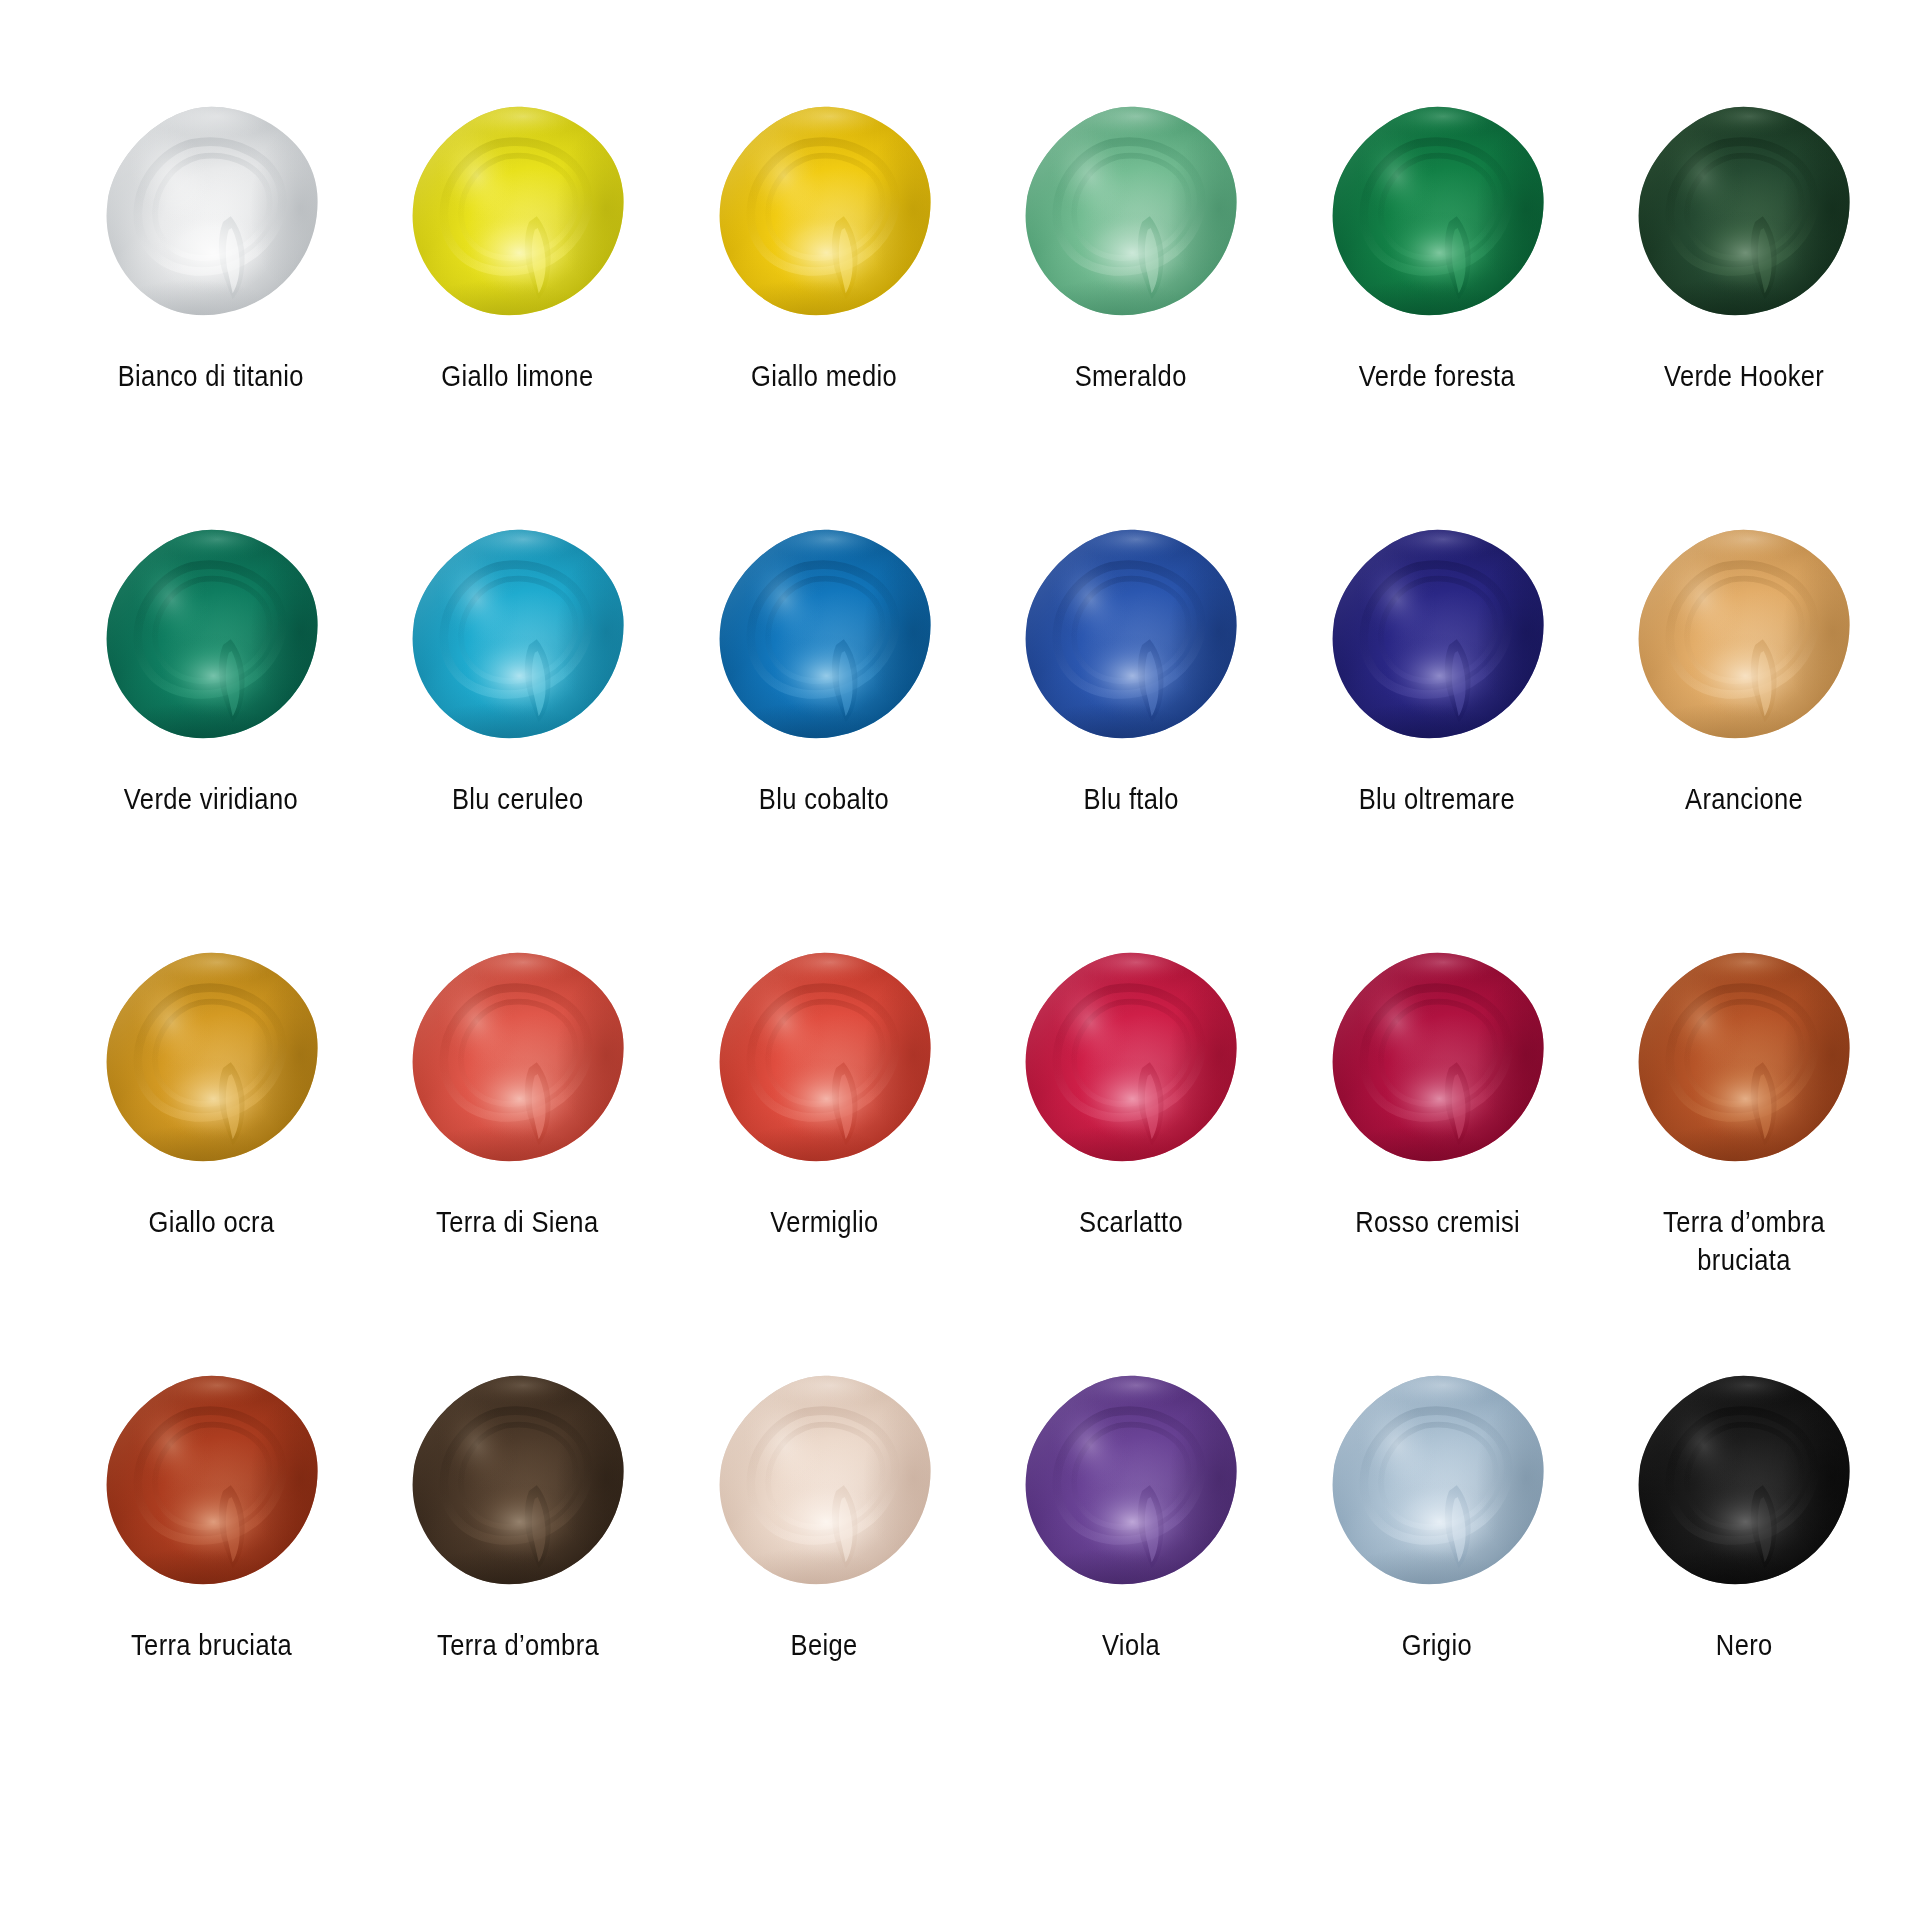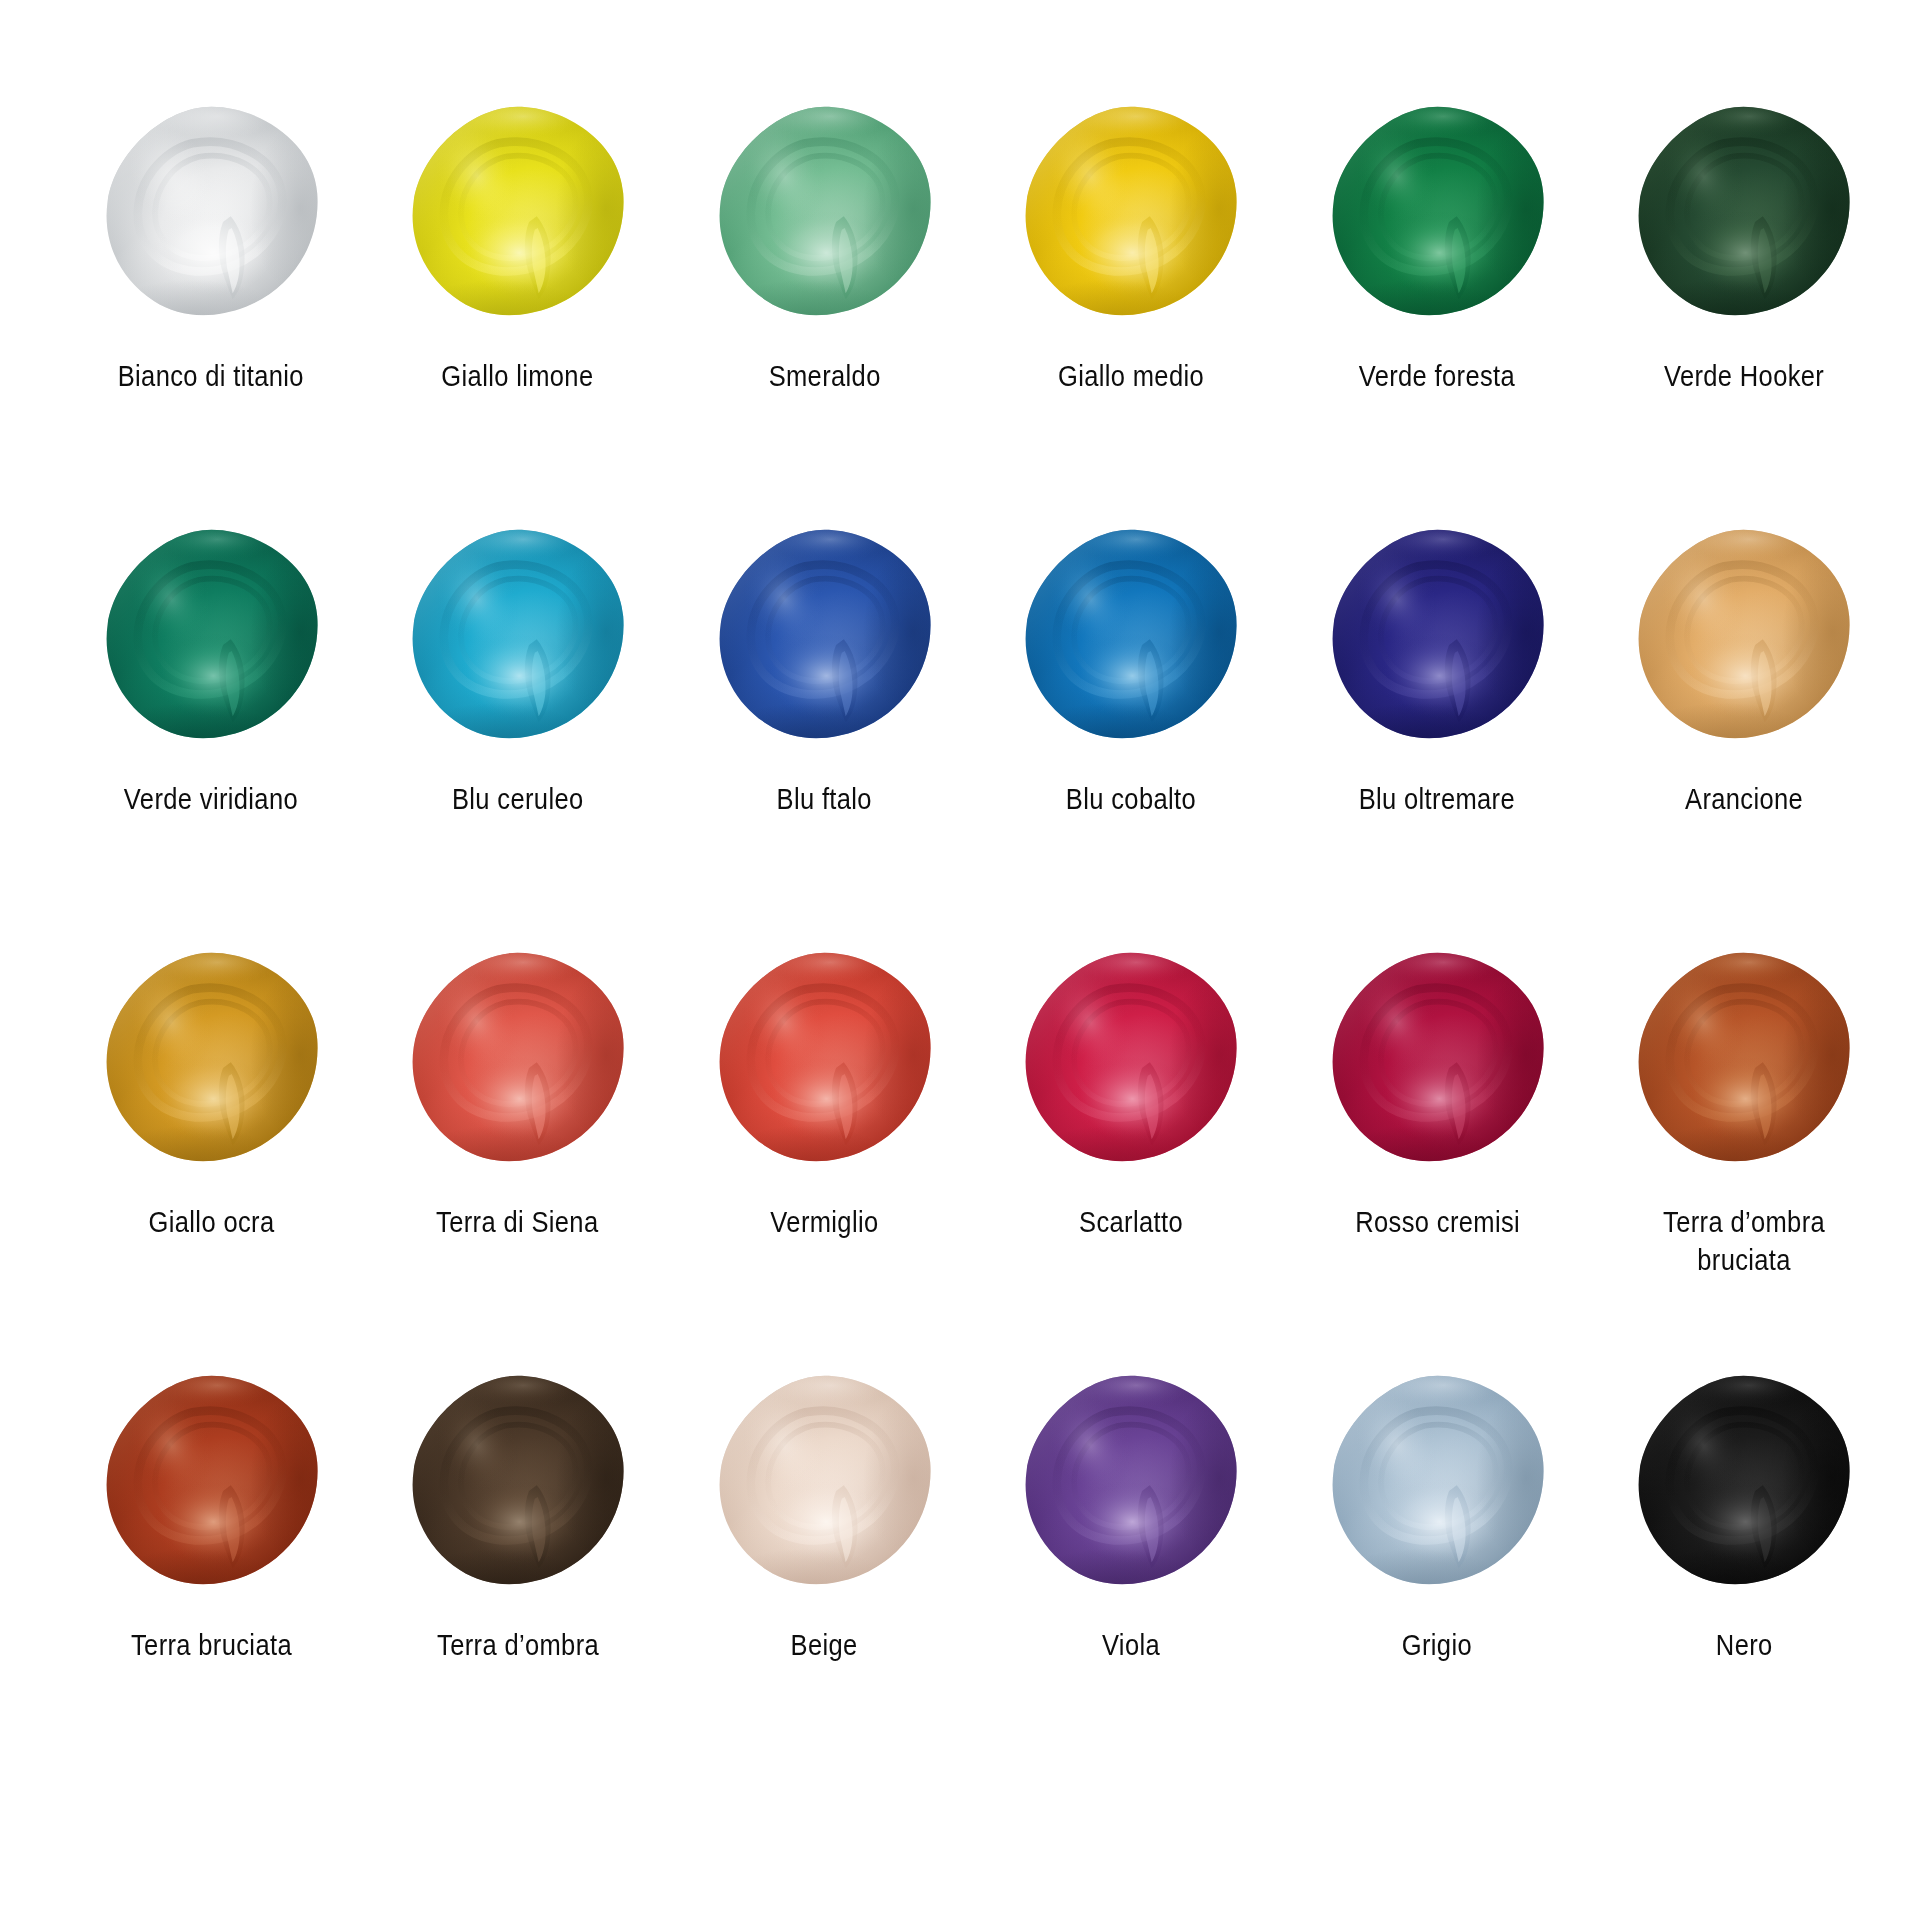--- a/index.html
+++ b/index.html
@@ -197,6 +197,67 @@
     <div class="blob-wrap">
       <svg viewBox="0 0 232 232" xmlns="http://www.w3.org/2000/svg">
         <defs>
+          <radialGradient class="g-body" cx="0.58" cy="0.62" r="0.78" id="b2-body">
+            <stop offset="0%" class="s-body-0" stop-color="#fbe77f"></stop>
+            <stop offset="42%" class="s-body-1" stop-color="#f1cb12"></stop>
+            <stop offset="78%" class="s-body-2" stop-color="#d2ac07"></stop>
+            <stop offset="100%" class="s-body-3" stop-color="#b08f04"></stop>
+          </radialGradient>
+          <linearGradient class="g-rim" x1="0.12" y1="0.08" x2="0.85" y2="0.92" id="b2-rim">
+            <stop offset="0%" class="s-rim-0" stop-color="#fbe77f" stop-opacity="0.55"></stop>
+            <stop offset="38%" class="s-rim-1" stop-color="#f1cb12" stop-opacity="0"></stop>
+            <stop offset="100%" class="s-rim-2" stop-color="#b08f04" stop-opacity="0.75"></stop>
+          </linearGradient>
+          <linearGradient class="g-swirl" x1="0" y1="0" x2="0.2" y2="1" id="b2-swirl">
+            <stop offset="0%" class="s-swirl-0" stop-color="#b08f04" stop-opacity="0.55"></stop>
+            <stop offset="55%" class="s-swirl-1" stop-color="#d2ac07" stop-opacity="0.15"></stop>
+            <stop offset="100%" class="s-swirl-2" stop-color="#fbe77f" stop-opacity="0.45"></stop>
+          </linearGradient>
+          <radialGradient class="g-hi" cx="0.5" cy="0.5" r="0.5" id="b2-hi">
+            <stop offset="0%" class="s-hi-0" stop-color="#fdf3c0" stop-opacity="0.85"></stop>
+            <stop offset="60%" class="s-hi-1" stop-color="#fbe77f" stop-opacity="0.30"></stop>
+            <stop offset="100%" class="s-hi-2" stop-color="#f1cb12" stop-opacity="0"></stop>
+          </radialGradient>
+          <radialGradient class="g-shadow" cx="0.5" cy="0.5" r="0.5" id="b2-sh">
+            <stop offset="0%" class="s-sh-0" stop-color="#b08f04" stop-opacity="0.55"></stop>
+            <stop offset="100%" class="s-sh-1" stop-color="#b08f04" stop-opacity="0"></stop>
+          </radialGradient>
+          <clipPath class="cp-blob" id="b2-clip">
+            <path class="blob-path" d="M116 6 C165 6 222 42 226 96 C230 150 198 196 152 214 C118 227 84 226 56 208 C20 185 2 145 8 104 C15 55 66 6 116 6 Z"></path>
+          </clipPath>
+        </defs>
+
+        <path class="blob-path blob-body" d="M116 6 C165 6 222 42 226 96 C230 150 198 196 152 214 C118 227 84 226 56 208 C20 185 2 145 8 104 C15 55 66 6 116 6 Z" fill="url(#b2-body)"></path>
+
+        <g class="blob-clip" clip-path="url(#b2-clip)">
+
+          <path class="blob-path blob-rim" d="M116 6 C165 6 222 42 226 96 C230 150 198 196 152 214 C118 227 84 226 56 208 C20 185 2 145 8 104 C15 55 66 6 116 6 Z" fill="url(#b2-rim)"></path>
+
+          <path class="blob-swirl-outer" d="M96 44 C139 36 183 58 189 95 C194 128 170 158 139 171 C109 183 72 178 53 156 C33 133 36 97 55 72 C66 58 80 48 96 44 Z" fill="none" stroke="url(#b2-swirl)" stroke-width="9" opacity="0.8"></path>
+          <path class="blob-swirl-inner" d="M103 58 C138 52 172 70 176 99 C180 125 161 148 136 158 C112 168 83 164 68 147 C52 129 55 100 70 80 C79 68 91 61 103 58 Z" fill="none" stroke="url(#b2-swirl)" stroke-width="6" opacity="0.65"></path>
+
+          <path class="blob-beak" d="M136 120 C146 132 152 150 150 172 C149 188 144 200 138 206 C134 196 130 186 127 176 C123 162 122 140 128 126 Z" fill="#d2ac07" opacity="0.40"></path>
+          <path class="blob-beak-hi" d="M137 132 C143 144 146 160 145 176 C144 187 141 195 138 200 C136 191 134 182 132 173 C130 159 131 143 134 134 Z" fill="#fbe77f" opacity="0.55"></path>
+
+          <ellipse class="blob-gloss" cx="118" cy="158" rx="62" ry="44" fill="url(#b2-hi)"></ellipse>
+
+          <ellipse class="blob-sheen" cx="74" cy="78" rx="40" ry="54" transform="rotate(-28 74 78)" fill="url(#b2-hi)" opacity="0.5"></ellipse>
+
+          <ellipse class="blob-shade-r" cx="208" cy="112" rx="52" ry="88" fill="url(#b2-sh)"></ellipse>
+
+          <ellipse class="blob-shade-b" cx="96" cy="226" rx="96" ry="40" fill="url(#b2-sh)"></ellipse>
+
+          <ellipse class="blob-topedge" cx="122" cy="16" rx="70" ry="22" fill="url(#b2-hi)" opacity="0.45"></ellipse>
+        </g>
+      </svg>
+    </div>
+    <div class="swatch-label">Giallo medio</div>
+  </div>
+
+  <div class="swatch-cell">
+    <div class="blob-wrap">
+      <svg viewBox="0 0 232 232" xmlns="http://www.w3.org/2000/svg">
+        <defs>
           <radialGradient class="g-body" cx="0.58" cy="0.62" r="0.78" id="b3-body">
             <stop offset="0%" class="s-body-0" stop-color="#b3dcc3"></stop>
             <stop offset="42%" class="s-body-1" stop-color="#74bd93"></stop>
@@ -258,67 +319,6 @@
     <div class="blob-wrap">
       <svg viewBox="0 0 232 232" xmlns="http://www.w3.org/2000/svg">
         <defs>
-          <radialGradient class="g-body" cx="0.58" cy="0.62" r="0.78" id="b2-body">
-            <stop offset="0%" class="s-body-0" stop-color="#fbe77f"></stop>
-            <stop offset="42%" class="s-body-1" stop-color="#f1cb12"></stop>
-            <stop offset="78%" class="s-body-2" stop-color="#d2ac07"></stop>
-            <stop offset="100%" class="s-body-3" stop-color="#b08f04"></stop>
-          </radialGradient>
-          <linearGradient class="g-rim" x1="0.12" y1="0.08" x2="0.85" y2="0.92" id="b2-rim">
-            <stop offset="0%" class="s-rim-0" stop-color="#fbe77f" stop-opacity="0.55"></stop>
-            <stop offset="38%" class="s-rim-1" stop-color="#f1cb12" stop-opacity="0"></stop>
-            <stop offset="100%" class="s-rim-2" stop-color="#b08f04" stop-opacity="0.75"></stop>
-          </linearGradient>
-          <linearGradient class="g-swirl" x1="0" y1="0" x2="0.2" y2="1" id="b2-swirl">
-            <stop offset="0%" class="s-swirl-0" stop-color="#b08f04" stop-opacity="0.55"></stop>
-            <stop offset="55%" class="s-swirl-1" stop-color="#d2ac07" stop-opacity="0.15"></stop>
-            <stop offset="100%" class="s-swirl-2" stop-color="#fbe77f" stop-opacity="0.45"></stop>
-          </linearGradient>
-          <radialGradient class="g-hi" cx="0.5" cy="0.5" r="0.5" id="b2-hi">
-            <stop offset="0%" class="s-hi-0" stop-color="#fdf3c0" stop-opacity="0.85"></stop>
-            <stop offset="60%" class="s-hi-1" stop-color="#fbe77f" stop-opacity="0.30"></stop>
-            <stop offset="100%" class="s-hi-2" stop-color="#f1cb12" stop-opacity="0"></stop>
-          </radialGradient>
-          <radialGradient class="g-shadow" cx="0.5" cy="0.5" r="0.5" id="b2-sh">
-            <stop offset="0%" class="s-sh-0" stop-color="#b08f04" stop-opacity="0.55"></stop>
-            <stop offset="100%" class="s-sh-1" stop-color="#b08f04" stop-opacity="0"></stop>
-          </radialGradient>
-          <clipPath class="cp-blob" id="b2-clip">
-            <path class="blob-path" d="M116 6 C165 6 222 42 226 96 C230 150 198 196 152 214 C118 227 84 226 56 208 C20 185 2 145 8 104 C15 55 66 6 116 6 Z"></path>
-          </clipPath>
-        </defs>
-
-        <path class="blob-path blob-body" d="M116 6 C165 6 222 42 226 96 C230 150 198 196 152 214 C118 227 84 226 56 208 C20 185 2 145 8 104 C15 55 66 6 116 6 Z" fill="url(#b2-body)"></path>
-
-        <g class="blob-clip" clip-path="url(#b2-clip)">
-
-          <path class="blob-path blob-rim" d="M116 6 C165 6 222 42 226 96 C230 150 198 196 152 214 C118 227 84 226 56 208 C20 185 2 145 8 104 C15 55 66 6 116 6 Z" fill="url(#b2-rim)"></path>
-
-          <path class="blob-swirl-outer" d="M96 44 C139 36 183 58 189 95 C194 128 170 158 139 171 C109 183 72 178 53 156 C33 133 36 97 55 72 C66 58 80 48 96 44 Z" fill="none" stroke="url(#b2-swirl)" stroke-width="9" opacity="0.8"></path>
-          <path class="blob-swirl-inner" d="M103 58 C138 52 172 70 176 99 C180 125 161 148 136 158 C112 168 83 164 68 147 C52 129 55 100 70 80 C79 68 91 61 103 58 Z" fill="none" stroke="url(#b2-swirl)" stroke-width="6" opacity="0.65"></path>
-
-          <path class="blob-beak" d="M136 120 C146 132 152 150 150 172 C149 188 144 200 138 206 C134 196 130 186 127 176 C123 162 122 140 128 126 Z" fill="#d2ac07" opacity="0.40"></path>
-          <path class="blob-beak-hi" d="M137 132 C143 144 146 160 145 176 C144 187 141 195 138 200 C136 191 134 182 132 173 C130 159 131 143 134 134 Z" fill="#fbe77f" opacity="0.55"></path>
-
-          <ellipse class="blob-gloss" cx="118" cy="158" rx="62" ry="44" fill="url(#b2-hi)"></ellipse>
-
-          <ellipse class="blob-sheen" cx="74" cy="78" rx="40" ry="54" transform="rotate(-28 74 78)" fill="url(#b2-hi)" opacity="0.5"></ellipse>
-
-          <ellipse class="blob-shade-r" cx="208" cy="112" rx="52" ry="88" fill="url(#b2-sh)"></ellipse>
-
-          <ellipse class="blob-shade-b" cx="96" cy="226" rx="96" ry="40" fill="url(#b2-sh)"></ellipse>
-
-          <ellipse class="blob-topedge" cx="122" cy="16" rx="70" ry="22" fill="url(#b2-hi)" opacity="0.45"></ellipse>
-        </g>
-      </svg>
-    </div>
-    <div class="swatch-label">Giallo medio</div>
-  </div>
-
-  <div class="swatch-cell">
-    <div class="blob-wrap">
-      <svg viewBox="0 0 232 232" xmlns="http://www.w3.org/2000/svg">
-        <defs>
           <radialGradient class="g-body" cx="0.58" cy="0.62" r="0.78" id="b4-body">
             <stop offset="0%" class="s-body-0" stop-color="#3ca76c"></stop>
             <stop offset="42%" class="s-body-1" stop-color="#128046"></stop>

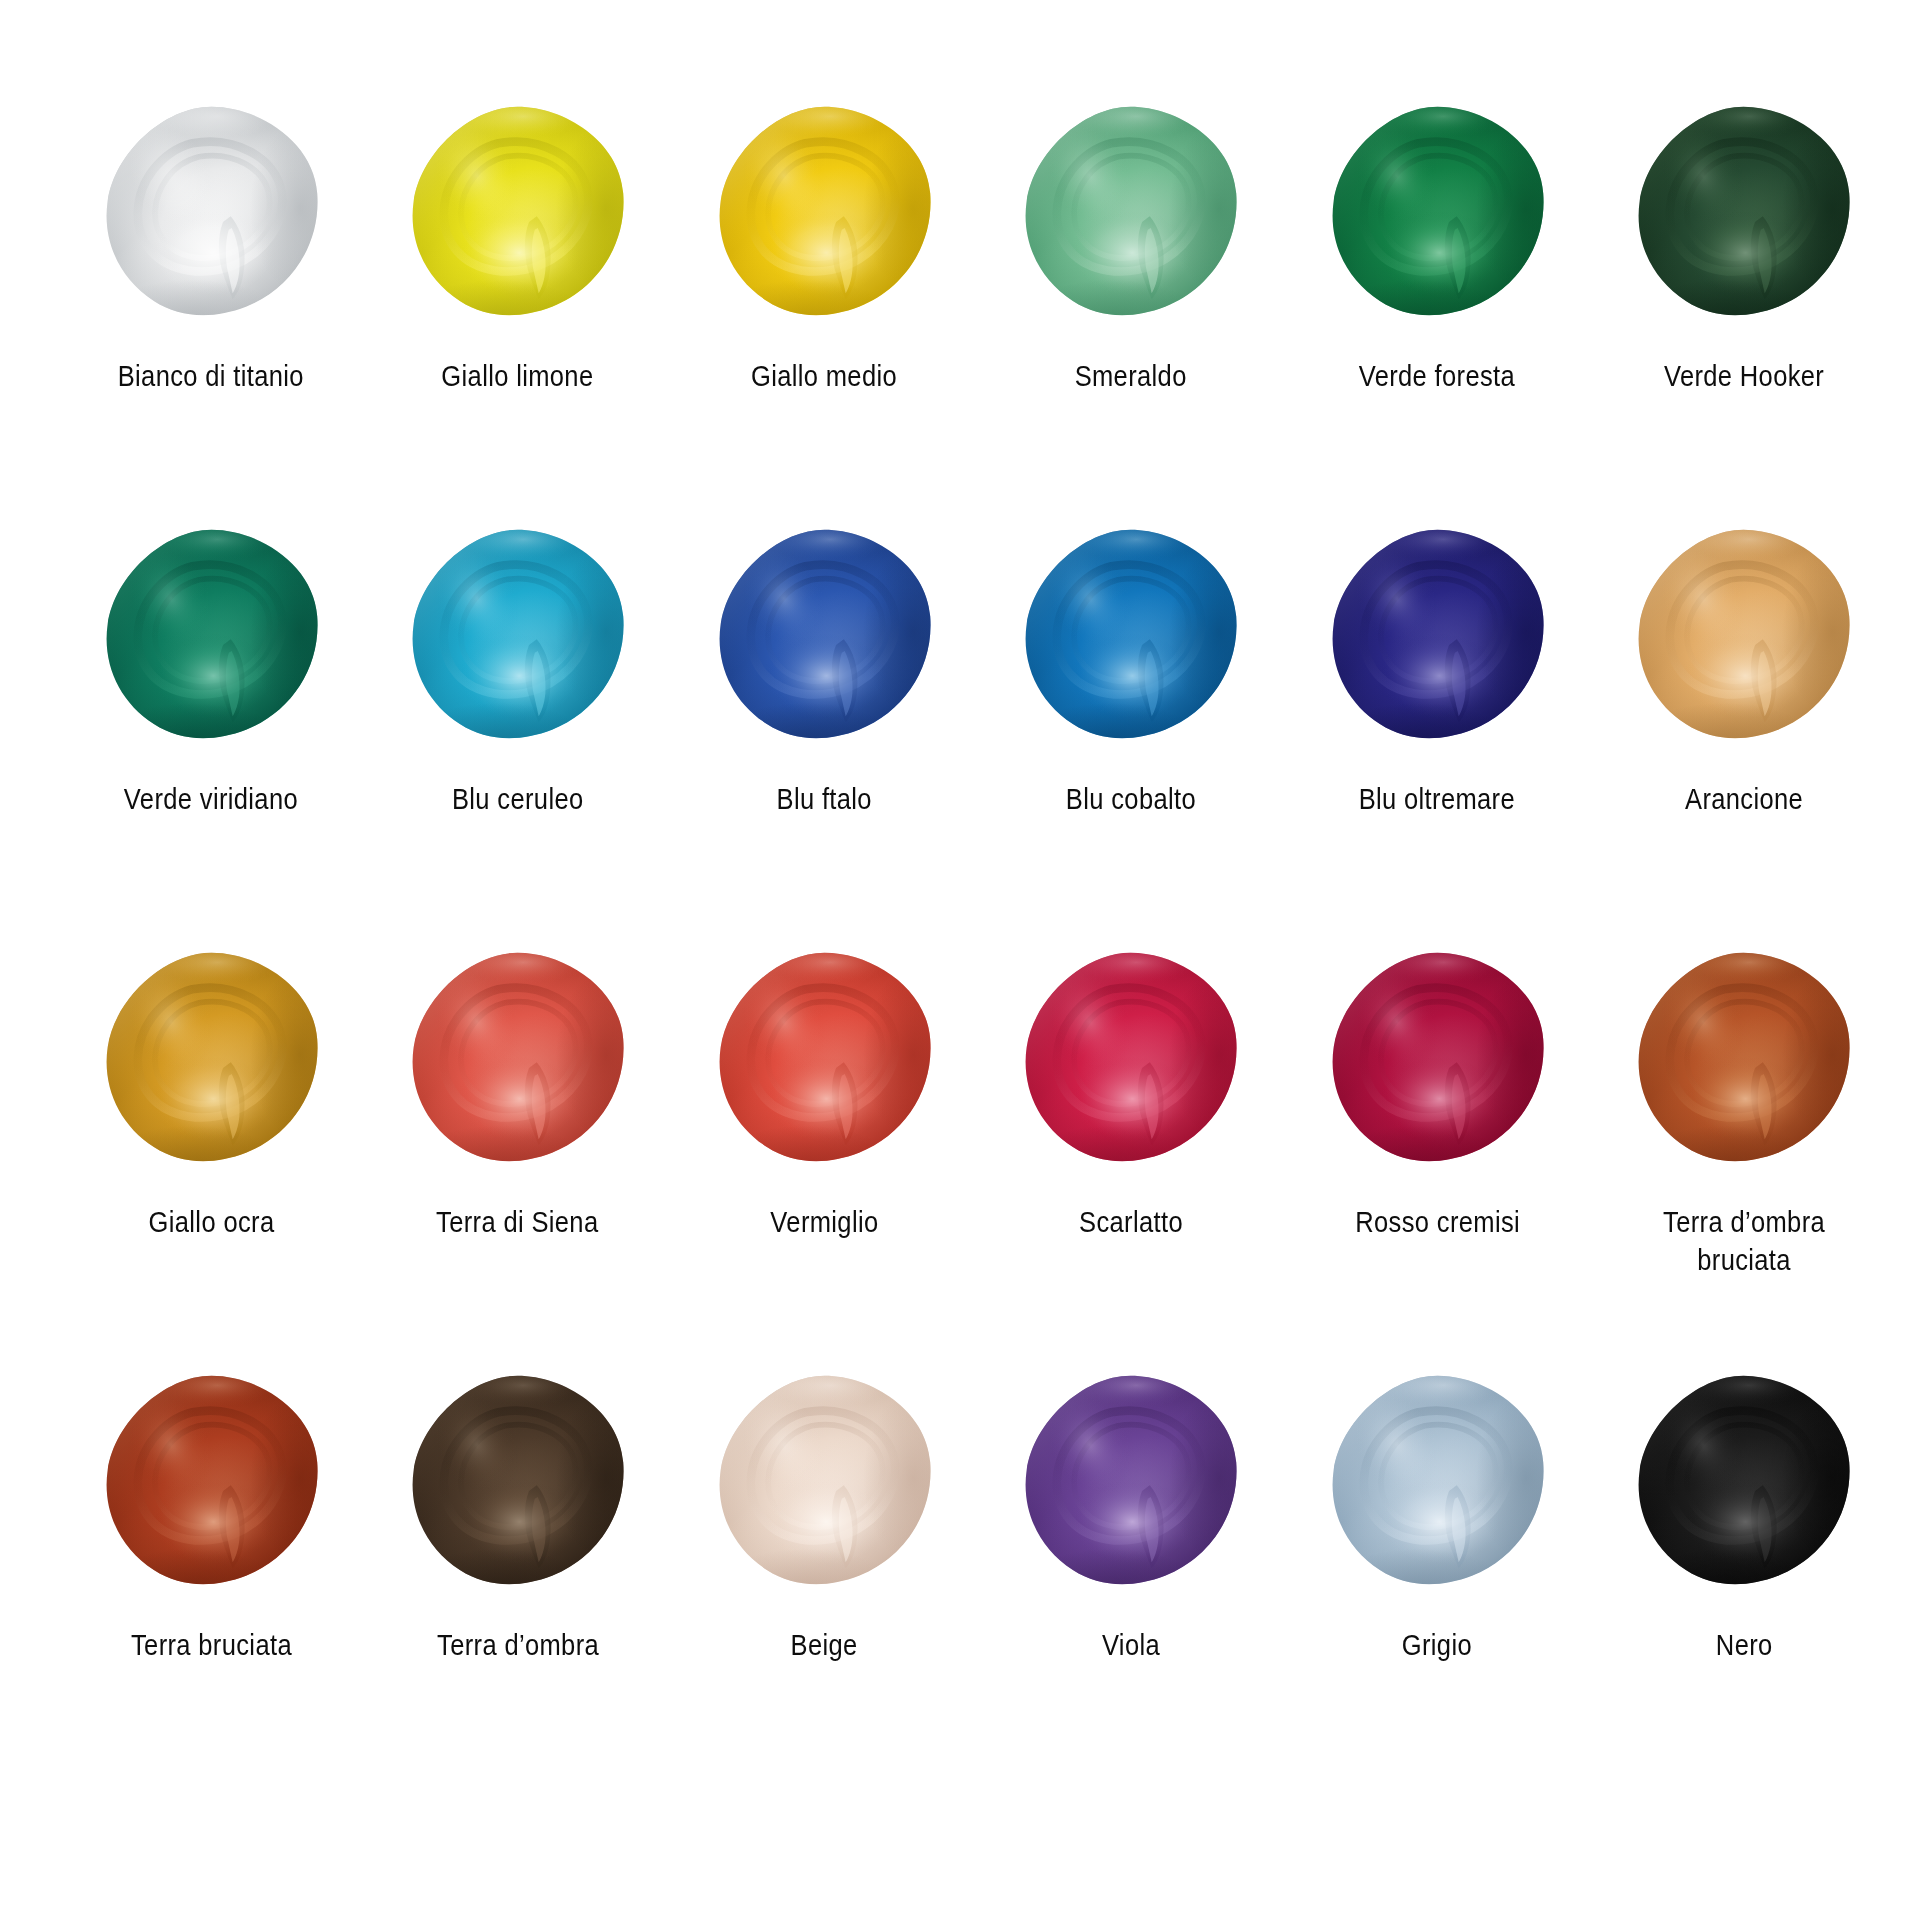--- a/index.html
+++ b/index.html
@@ -563,6 +563,67 @@
     <div class="blob-wrap">
       <svg viewBox="0 0 232 232" xmlns="http://www.w3.org/2000/svg">
         <defs>
+          <radialGradient class="g-body" cx="0.58" cy="0.62" r="0.78" id="b8-body">
+            <stop offset="0%" class="s-body-0" stop-color="#4ea3d9"></stop>
+            <stop offset="42%" class="s-body-1" stop-color="#1277bd"></stop>
+            <stop offset="78%" class="s-body-2" stop-color="#0b5a93"></stop>
+            <stop offset="100%" class="s-body-3" stop-color="#074372"></stop>
+          </radialGradient>
+          <linearGradient class="g-rim" x1="0.12" y1="0.08" x2="0.85" y2="0.92" id="b8-rim">
+            <stop offset="0%" class="s-rim-0" stop-color="#4ea3d9" stop-opacity="0.55"></stop>
+            <stop offset="38%" class="s-rim-1" stop-color="#1277bd" stop-opacity="0"></stop>
+            <stop offset="100%" class="s-rim-2" stop-color="#074372" stop-opacity="0.75"></stop>
+          </linearGradient>
+          <linearGradient class="g-swirl" x1="0" y1="0" x2="0.2" y2="1" id="b8-swirl">
+            <stop offset="0%" class="s-swirl-0" stop-color="#074372" stop-opacity="0.55"></stop>
+            <stop offset="55%" class="s-swirl-1" stop-color="#0b5a93" stop-opacity="0.15"></stop>
+            <stop offset="100%" class="s-swirl-2" stop-color="#4ea3d9" stop-opacity="0.45"></stop>
+          </linearGradient>
+          <radialGradient class="g-hi" cx="0.5" cy="0.5" r="0.5" id="b8-hi">
+            <stop offset="0%" class="s-hi-0" stop-color="#a9d8f0" stop-opacity="0.85"></stop>
+            <stop offset="60%" class="s-hi-1" stop-color="#4ea3d9" stop-opacity="0.30"></stop>
+            <stop offset="100%" class="s-hi-2" stop-color="#1277bd" stop-opacity="0"></stop>
+          </radialGradient>
+          <radialGradient class="g-shadow" cx="0.5" cy="0.5" r="0.5" id="b8-sh">
+            <stop offset="0%" class="s-sh-0" stop-color="#074372" stop-opacity="0.55"></stop>
+            <stop offset="100%" class="s-sh-1" stop-color="#074372" stop-opacity="0"></stop>
+          </radialGradient>
+          <clipPath class="cp-blob" id="b8-clip">
+            <path class="blob-path" d="M116 6 C165 6 222 42 226 96 C230 150 198 196 152 214 C118 227 84 226 56 208 C20 185 2 145 8 104 C15 55 66 6 116 6 Z"></path>
+          </clipPath>
+        </defs>
+
+        <path class="blob-path blob-body" d="M116 6 C165 6 222 42 226 96 C230 150 198 196 152 214 C118 227 84 226 56 208 C20 185 2 145 8 104 C15 55 66 6 116 6 Z" fill="url(#b8-body)"></path>
+
+        <g class="blob-clip" clip-path="url(#b8-clip)">
+
+          <path class="blob-path blob-rim" d="M116 6 C165 6 222 42 226 96 C230 150 198 196 152 214 C118 227 84 226 56 208 C20 185 2 145 8 104 C15 55 66 6 116 6 Z" fill="url(#b8-rim)"></path>
+
+          <path class="blob-swirl-outer" d="M96 44 C139 36 183 58 189 95 C194 128 170 158 139 171 C109 183 72 178 53 156 C33 133 36 97 55 72 C66 58 80 48 96 44 Z" fill="none" stroke="url(#b8-swirl)" stroke-width="9" opacity="0.8"></path>
+          <path class="blob-swirl-inner" d="M103 58 C138 52 172 70 176 99 C180 125 161 148 136 158 C112 168 83 164 68 147 C52 129 55 100 70 80 C79 68 91 61 103 58 Z" fill="none" stroke="url(#b8-swirl)" stroke-width="6" opacity="0.65"></path>
+
+          <path class="blob-beak" d="M136 120 C146 132 152 150 150 172 C149 188 144 200 138 206 C134 196 130 186 127 176 C123 162 122 140 128 126 Z" fill="#0b5a93" opacity="0.40"></path>
+          <path class="blob-beak-hi" d="M137 132 C143 144 146 160 145 176 C144 187 141 195 138 200 C136 191 134 182 132 173 C130 159 131 143 134 134 Z" fill="#4ea3d9" opacity="0.55"></path>
+
+          <ellipse class="blob-gloss" cx="118" cy="158" rx="62" ry="44" fill="url(#b8-hi)"></ellipse>
+
+          <ellipse class="blob-sheen" cx="74" cy="78" rx="40" ry="54" transform="rotate(-28 74 78)" fill="url(#b8-hi)" opacity="0.5"></ellipse>
+
+          <ellipse class="blob-shade-r" cx="208" cy="112" rx="52" ry="88" fill="url(#b8-sh)"></ellipse>
+
+          <ellipse class="blob-shade-b" cx="96" cy="226" rx="96" ry="40" fill="url(#b8-sh)"></ellipse>
+
+          <ellipse class="blob-topedge" cx="122" cy="16" rx="70" ry="22" fill="url(#b8-hi)" opacity="0.45"></ellipse>
+        </g>
+      </svg>
+    </div>
+    <div class="swatch-label">Blu cobalto</div>
+  </div>
+
+  <div class="swatch-cell">
+    <div class="blob-wrap">
+      <svg viewBox="0 0 232 232" xmlns="http://www.w3.org/2000/svg">
+        <defs>
           <radialGradient class="g-body" cx="0.58" cy="0.62" r="0.78" id="b9-body">
             <stop offset="0%" class="s-body-0" stop-color="#5f83cc"></stop>
             <stop offset="42%" class="s-body-1" stop-color="#2b57b0"></stop>
@@ -624,67 +685,6 @@
     <div class="blob-wrap">
       <svg viewBox="0 0 232 232" xmlns="http://www.w3.org/2000/svg">
         <defs>
-          <radialGradient class="g-body" cx="0.58" cy="0.62" r="0.78" id="b8-body">
-            <stop offset="0%" class="s-body-0" stop-color="#4ea3d9"></stop>
-            <stop offset="42%" class="s-body-1" stop-color="#1277bd"></stop>
-            <stop offset="78%" class="s-body-2" stop-color="#0b5a93"></stop>
-            <stop offset="100%" class="s-body-3" stop-color="#074372"></stop>
-          </radialGradient>
-          <linearGradient class="g-rim" x1="0.12" y1="0.08" x2="0.85" y2="0.92" id="b8-rim">
-            <stop offset="0%" class="s-rim-0" stop-color="#4ea3d9" stop-opacity="0.55"></stop>
-            <stop offset="38%" class="s-rim-1" stop-color="#1277bd" stop-opacity="0"></stop>
-            <stop offset="100%" class="s-rim-2" stop-color="#074372" stop-opacity="0.75"></stop>
-          </linearGradient>
-          <linearGradient class="g-swirl" x1="0" y1="0" x2="0.2" y2="1" id="b8-swirl">
-            <stop offset="0%" class="s-swirl-0" stop-color="#074372" stop-opacity="0.55"></stop>
-            <stop offset="55%" class="s-swirl-1" stop-color="#0b5a93" stop-opacity="0.15"></stop>
-            <stop offset="100%" class="s-swirl-2" stop-color="#4ea3d9" stop-opacity="0.45"></stop>
-          </linearGradient>
-          <radialGradient class="g-hi" cx="0.5" cy="0.5" r="0.5" id="b8-hi">
-            <stop offset="0%" class="s-hi-0" stop-color="#a9d8f0" stop-opacity="0.85"></stop>
-            <stop offset="60%" class="s-hi-1" stop-color="#4ea3d9" stop-opacity="0.30"></stop>
-            <stop offset="100%" class="s-hi-2" stop-color="#1277bd" stop-opacity="0"></stop>
-          </radialGradient>
-          <radialGradient class="g-shadow" cx="0.5" cy="0.5" r="0.5" id="b8-sh">
-            <stop offset="0%" class="s-sh-0" stop-color="#074372" stop-opacity="0.55"></stop>
-            <stop offset="100%" class="s-sh-1" stop-color="#074372" stop-opacity="0"></stop>
-          </radialGradient>
-          <clipPath class="cp-blob" id="b8-clip">
-            <path class="blob-path" d="M116 6 C165 6 222 42 226 96 C230 150 198 196 152 214 C118 227 84 226 56 208 C20 185 2 145 8 104 C15 55 66 6 116 6 Z"></path>
-          </clipPath>
-        </defs>
-
-        <path class="blob-path blob-body" d="M116 6 C165 6 222 42 226 96 C230 150 198 196 152 214 C118 227 84 226 56 208 C20 185 2 145 8 104 C15 55 66 6 116 6 Z" fill="url(#b8-body)"></path>
-
-        <g class="blob-clip" clip-path="url(#b8-clip)">
-
-          <path class="blob-path blob-rim" d="M116 6 C165 6 222 42 226 96 C230 150 198 196 152 214 C118 227 84 226 56 208 C20 185 2 145 8 104 C15 55 66 6 116 6 Z" fill="url(#b8-rim)"></path>
-
-          <path class="blob-swirl-outer" d="M96 44 C139 36 183 58 189 95 C194 128 170 158 139 171 C109 183 72 178 53 156 C33 133 36 97 55 72 C66 58 80 48 96 44 Z" fill="none" stroke="url(#b8-swirl)" stroke-width="9" opacity="0.8"></path>
-          <path class="blob-swirl-inner" d="M103 58 C138 52 172 70 176 99 C180 125 161 148 136 158 C112 168 83 164 68 147 C52 129 55 100 70 80 C79 68 91 61 103 58 Z" fill="none" stroke="url(#b8-swirl)" stroke-width="6" opacity="0.65"></path>
-
-          <path class="blob-beak" d="M136 120 C146 132 152 150 150 172 C149 188 144 200 138 206 C134 196 130 186 127 176 C123 162 122 140 128 126 Z" fill="#0b5a93" opacity="0.40"></path>
-          <path class="blob-beak-hi" d="M137 132 C143 144 146 160 145 176 C144 187 141 195 138 200 C136 191 134 182 132 173 C130 159 131 143 134 134 Z" fill="#4ea3d9" opacity="0.55"></path>
-
-          <ellipse class="blob-gloss" cx="118" cy="158" rx="62" ry="44" fill="url(#b8-hi)"></ellipse>
-
-          <ellipse class="blob-sheen" cx="74" cy="78" rx="40" ry="54" transform="rotate(-28 74 78)" fill="url(#b8-hi)" opacity="0.5"></ellipse>
-
-          <ellipse class="blob-shade-r" cx="208" cy="112" rx="52" ry="88" fill="url(#b8-sh)"></ellipse>
-
-          <ellipse class="blob-shade-b" cx="96" cy="226" rx="96" ry="40" fill="url(#b8-sh)"></ellipse>
-
-          <ellipse class="blob-topedge" cx="122" cy="16" rx="70" ry="22" fill="url(#b8-hi)" opacity="0.45"></ellipse>
-        </g>
-      </svg>
-    </div>
-    <div class="swatch-label">Blu cobalto</div>
-  </div>
-
-  <div class="swatch-cell">
-    <div class="blob-wrap">
-      <svg viewBox="0 0 232 232" xmlns="http://www.w3.org/2000/svg">
-        <defs>
           <radialGradient class="g-body" cx="0.58" cy="0.62" r="0.78" id="b10-body">
             <stop offset="0%" class="s-body-0" stop-color="#5853ab"></stop>
             <stop offset="42%" class="s-body-1" stop-color="#2a2785"></stop>

